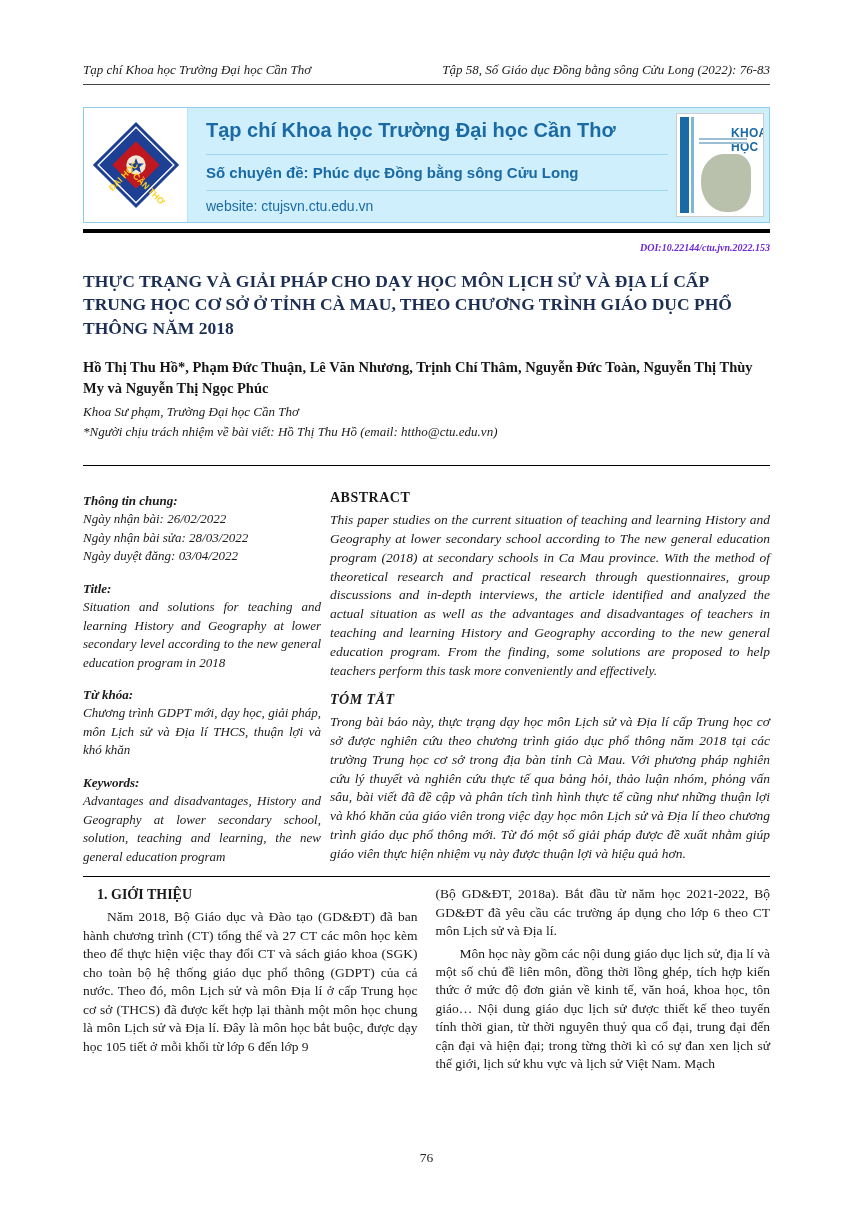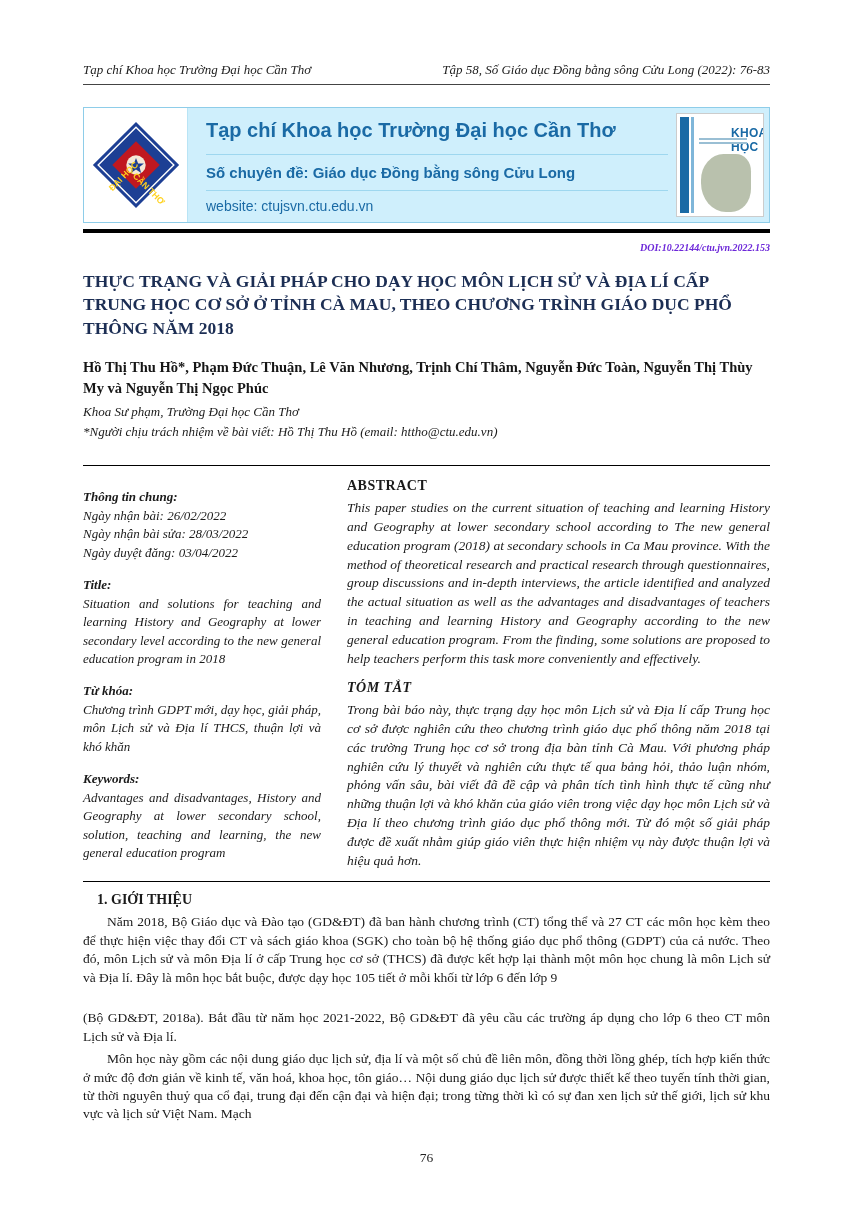--- a/index.html
+++ b/index.html
@@ -151,7 +151,7 @@
           <div class="banner-title">Tạp chí Khoa học Trường Đại học Cần Thơ</div>
         </div>
         <div class="banner-row banner-sub-row">
-          <div class="banner-subtitle">Số chuyên đề: Giáo dục Đồng bằng sông Cửu Long</div>
+          <div class="banner-subtitle">Số chuyên đề: Phúc dục Đồng bằng sông Cửu Long</div>
         </div>
         <div class="banner-row banner-web-row">
           <div class="banner-website">website: ctujsvn.ctu.edu.vn</div>

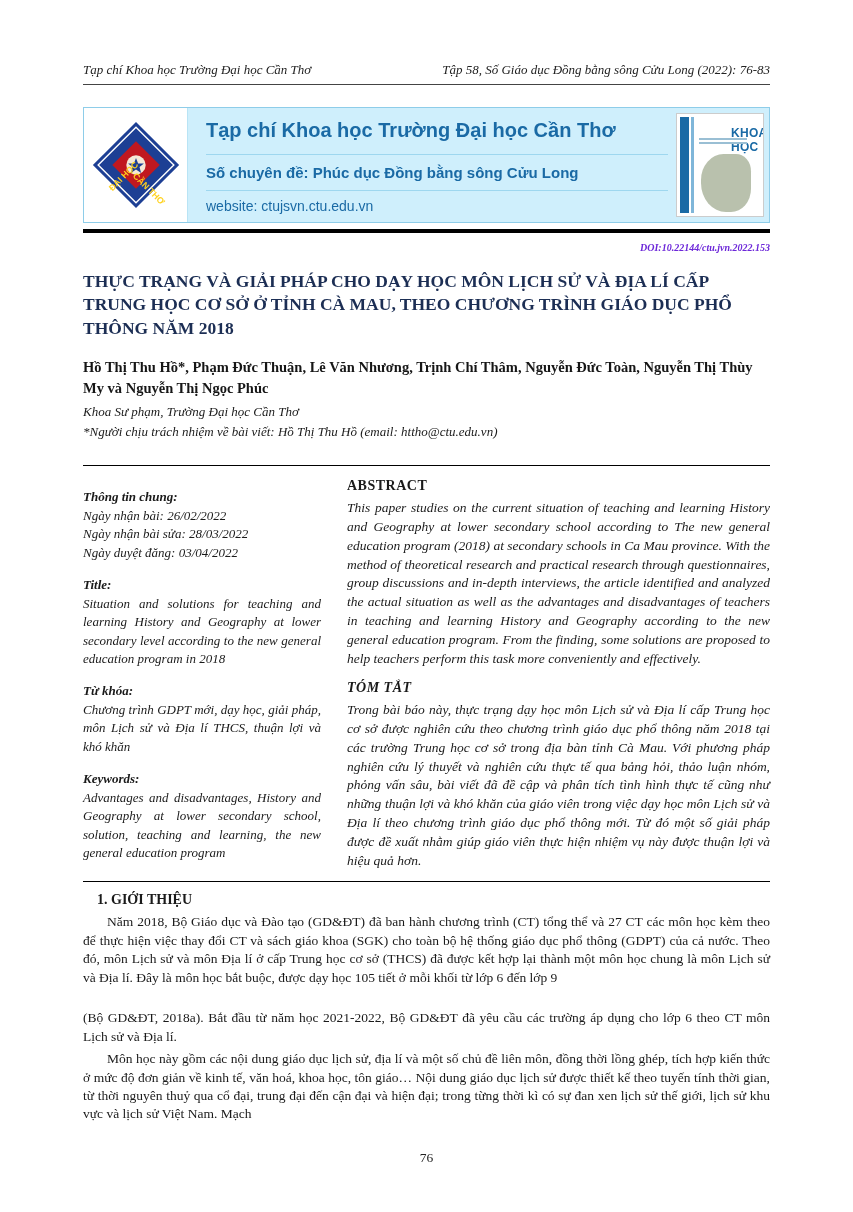--- a/index.html
+++ b/index.html
@@ -94,7 +94,7 @@
   }
 
   
-  .meta-abstract { margin-top:12px; display:flex; gap:26px;align-items:center; }
+  .meta-abstract { margin-top:24px; display:flex; gap:9px; }
   .meta-col { width:238px; flex:none; font-size:13px; font-style:italic; line-height:1.42; }
   .meta-heading { font-weight:bold; font-style:italic; margin-top:14px; }
   .meta-heading.first { margin-top:2px; }

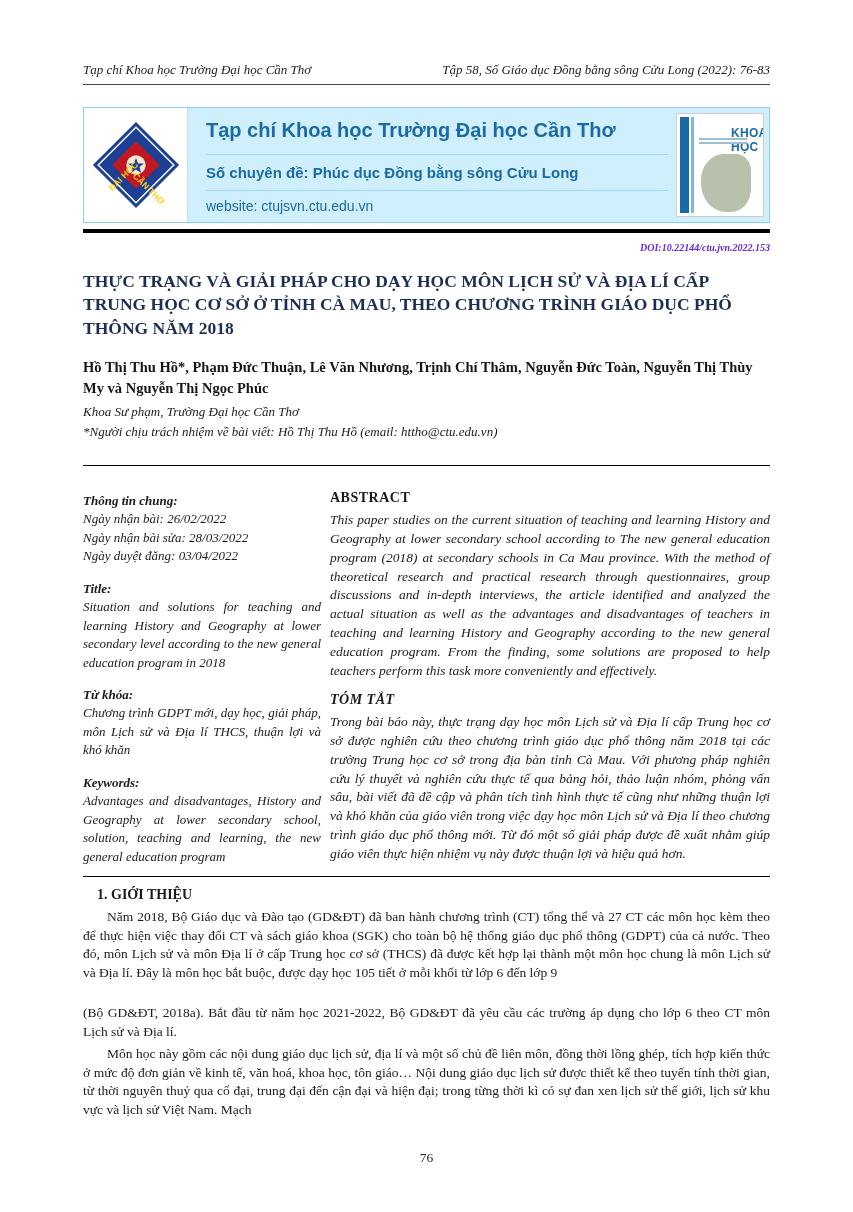--- a/index.html
+++ b/index.html
@@ -111,7 +111,7 @@
   .section-rule { border-bottom:1.6px solid #000; margin-top:10px; }
 
   
-  .body-cols { margin-top:8px; display:flex; gap:18px;flex-direction:column; }
+  .body-cols { margin-top:8px; display:flex; gap:18px; }
   .body-col { flex:1; font-size:13.5px; line-height:1.37; text-align:justify; }
   .sec-heading { font-size:14px; font-weight:bold; padding-left:14px; margin-bottom:4px; }
   .body-col p { margin-bottom:4px; }

